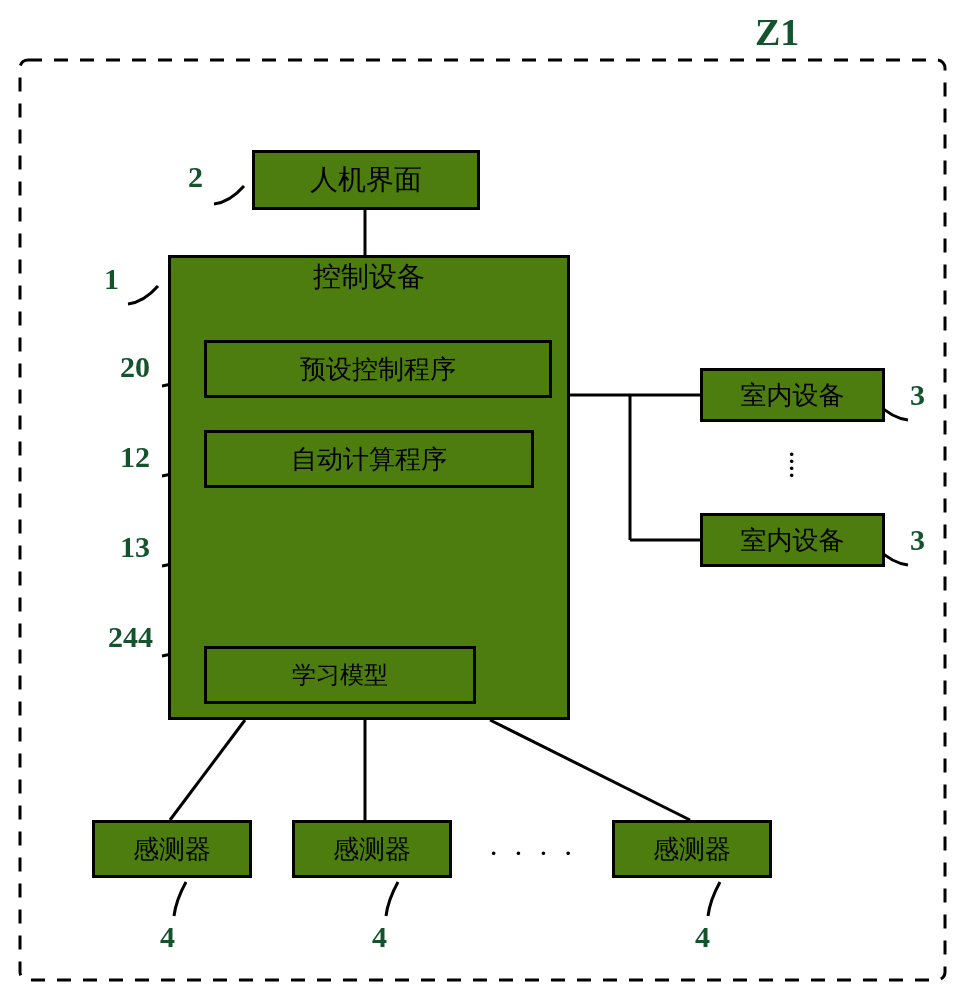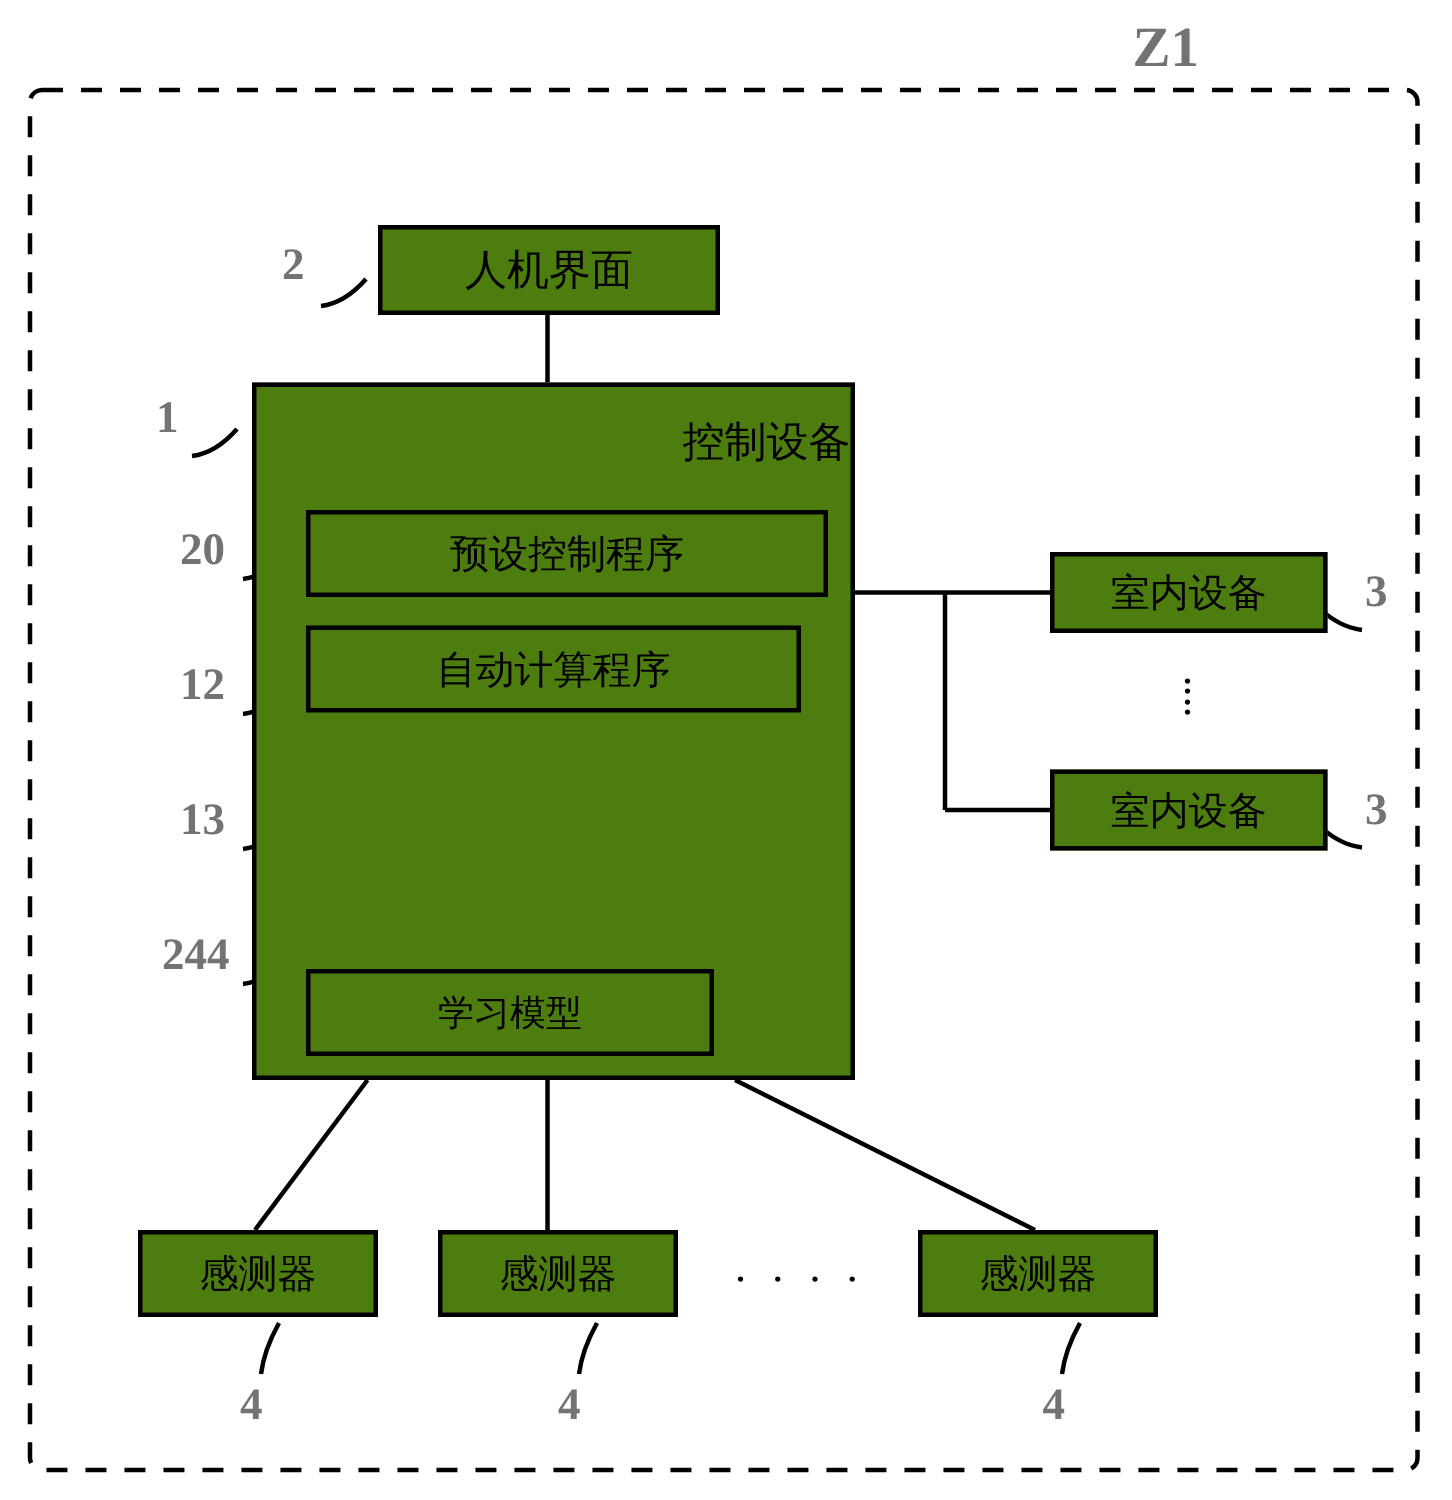--- a/index.html
+++ b/index.html
@@ -28,7 +28,7 @@
     position: absolute;
     font-size: 30px;
     font-weight: bold;
-    color: #737373;
+    color: #14532d;
   }
   .big-label {
     font-size: 38px;

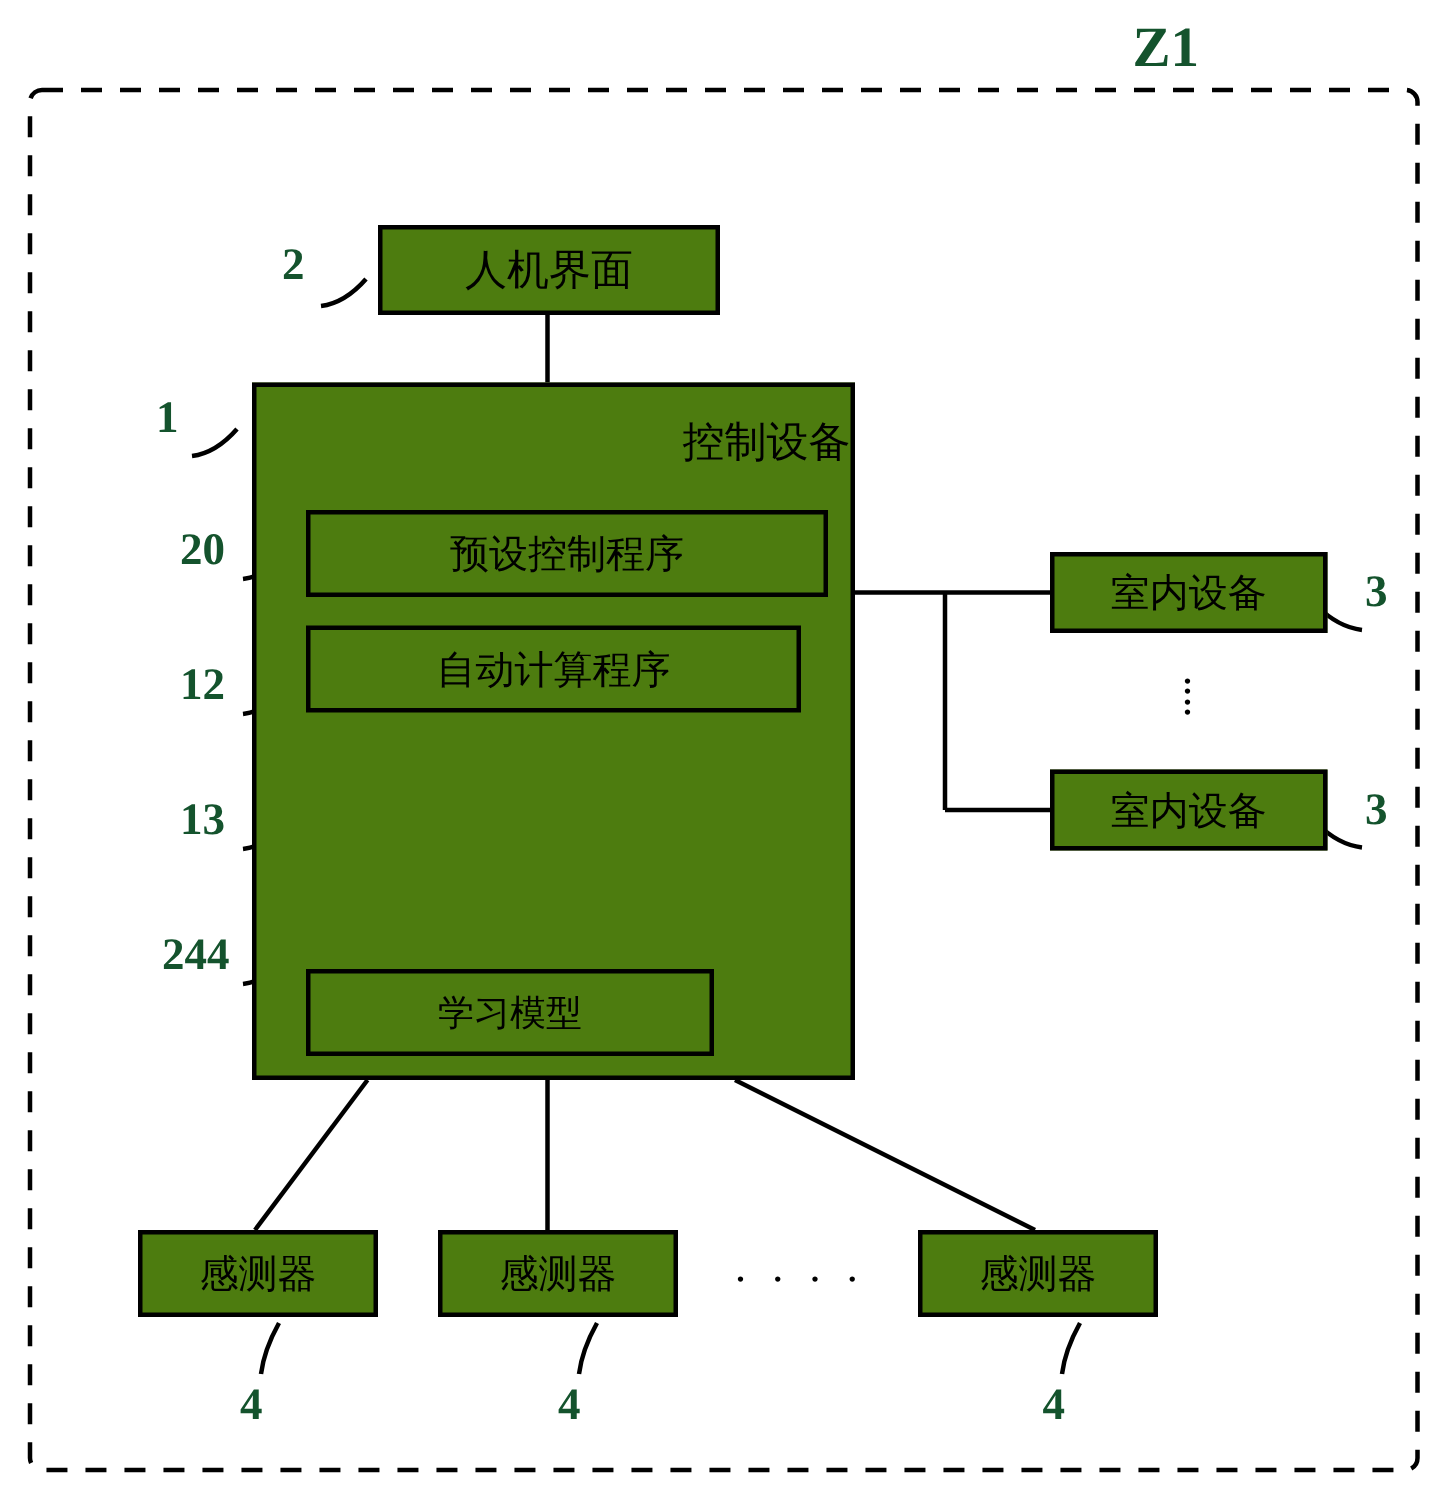--- a/index.html
+++ b/index.html
@@ -87,7 +87,7 @@
   <div class="label" style="left:188px; top:160px;">2</div>
 
   <div class="box" style="left:168px; top:255px; width:402px; height:465px; display:block;">
-    <div style="text-align:right; font-size:28px; margin-top:18px;">控制设备</div>
+    <div style="text-align:center; font-size:28px; ">控制设备</div>
   </div>
   <div class="label" style="left:104px; top:262px;">1</div>
 

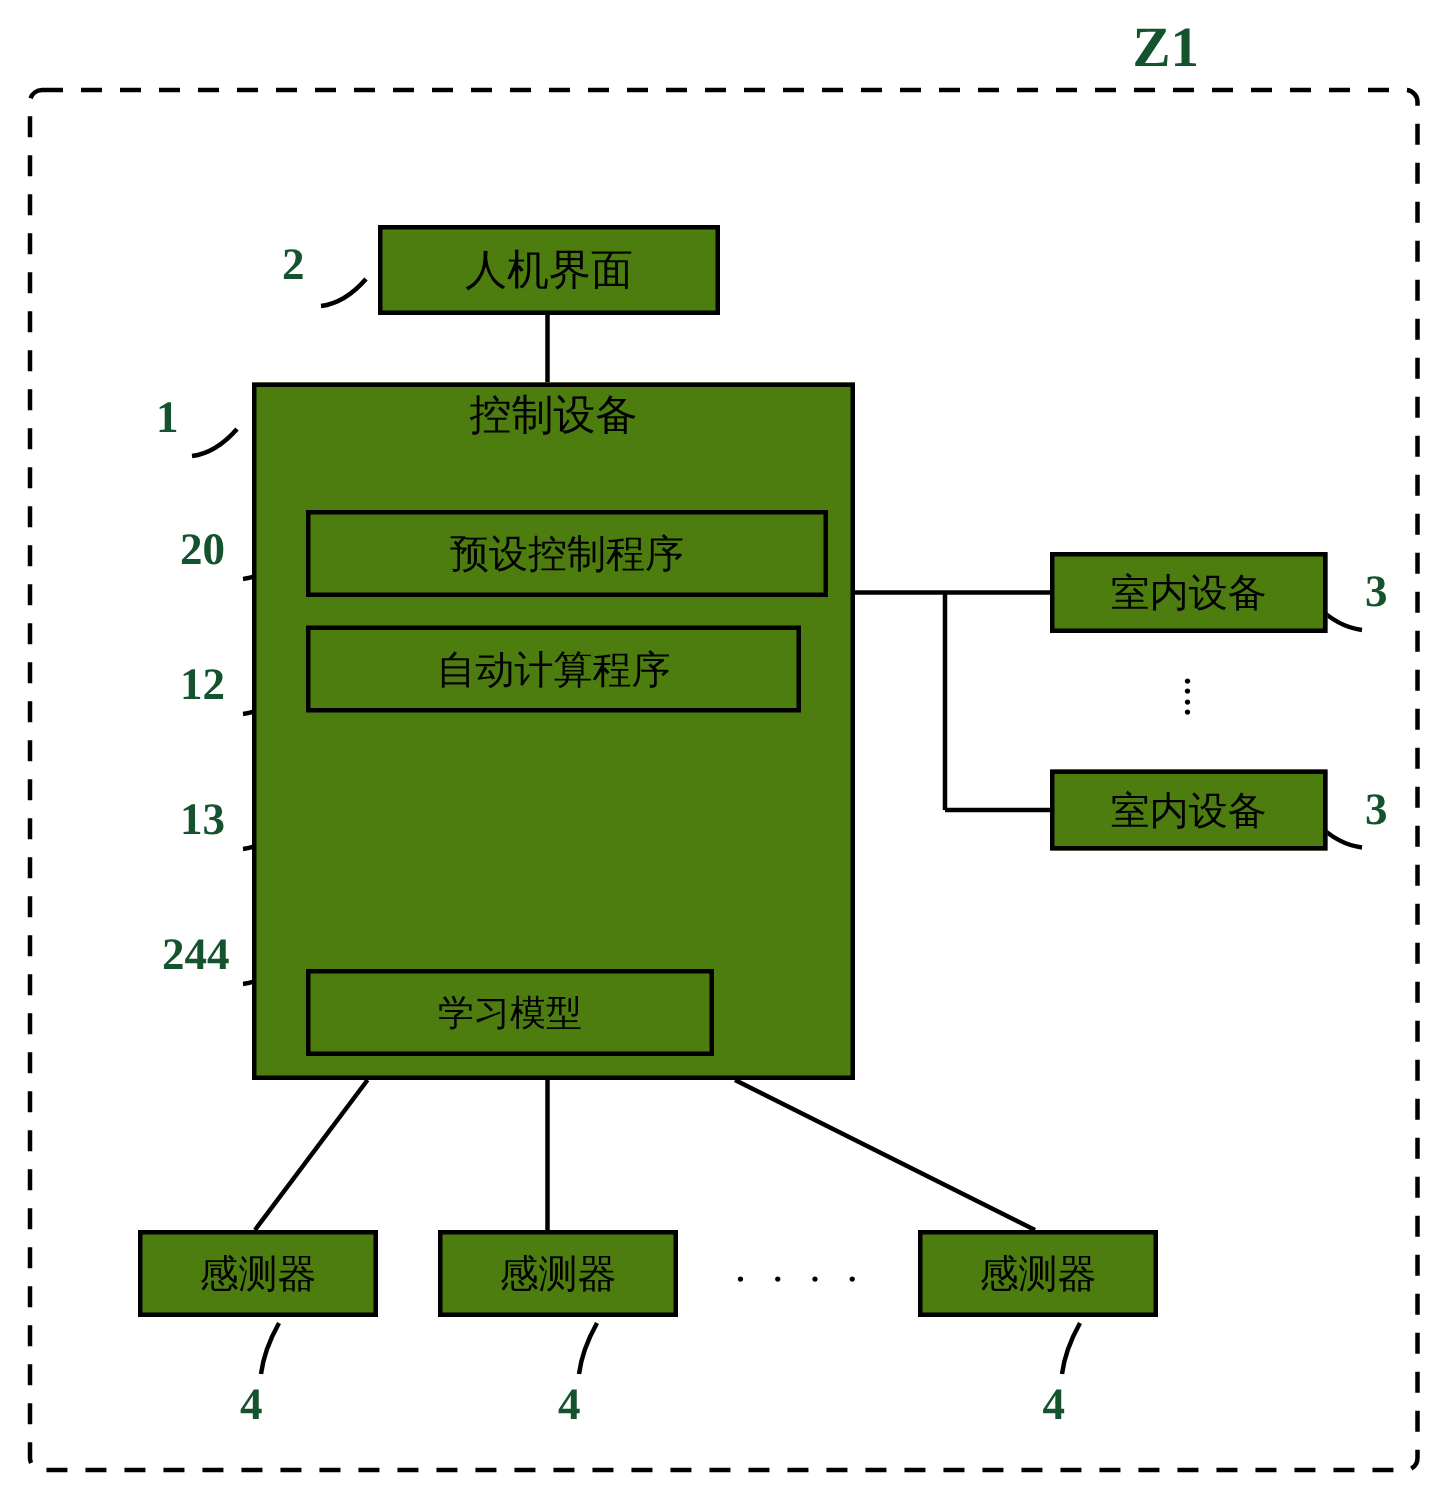--- a/index.html
+++ b/index.html
@@ -96,7 +96,7 @@
   </div>
   <div class="label" style="left:120px; top:350px;">20</div>
 
-  <div class="box" style="left:204px; top:417px; width:330px; height:58px; font-size:26px;">
+  <div class="box" style="left:204px; top:430px; width:330px; height:58px; font-size:26px;">
     <span>自动计算程序</span>
   </div>
   <div class="label" style="left:120px; top:440px;">12</div>

